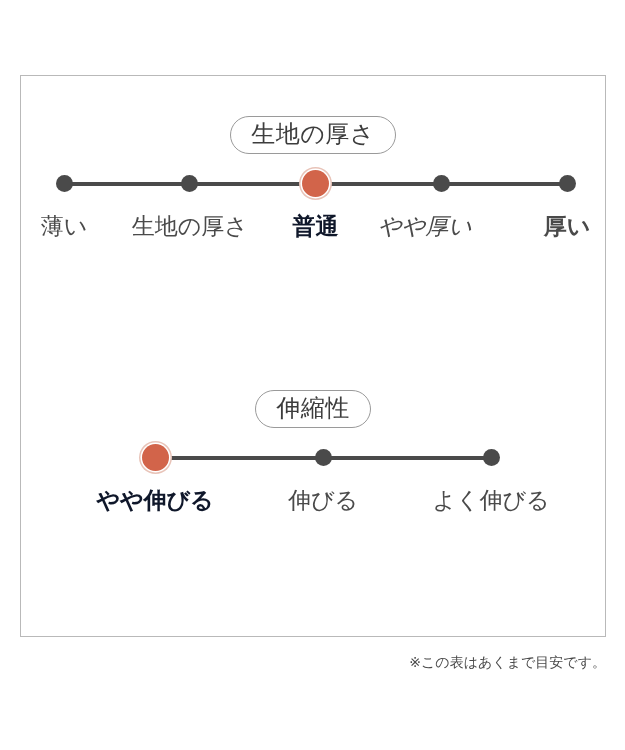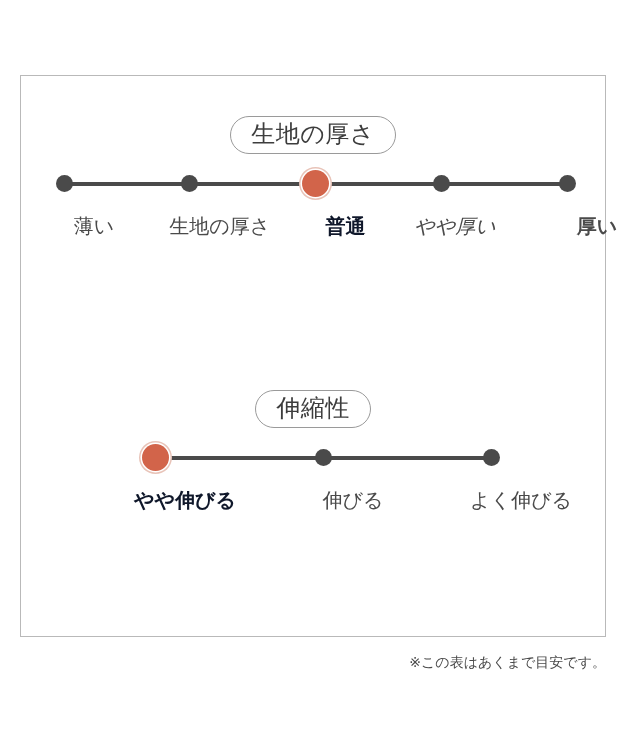--- a/index.html
+++ b/index.html
@@ -98,11 +98,10 @@
     position: absolute;
     top: 0;
     transform: translateX(-50%);
-    font-size: 20px;
+    font-size: 23px;
     line-height: 24px;
     color: #4a4a4a;
     white-space: nowrap;
-    margin-left: 30px;
   }
   .tick-label.active {
     font-weight: bold;

